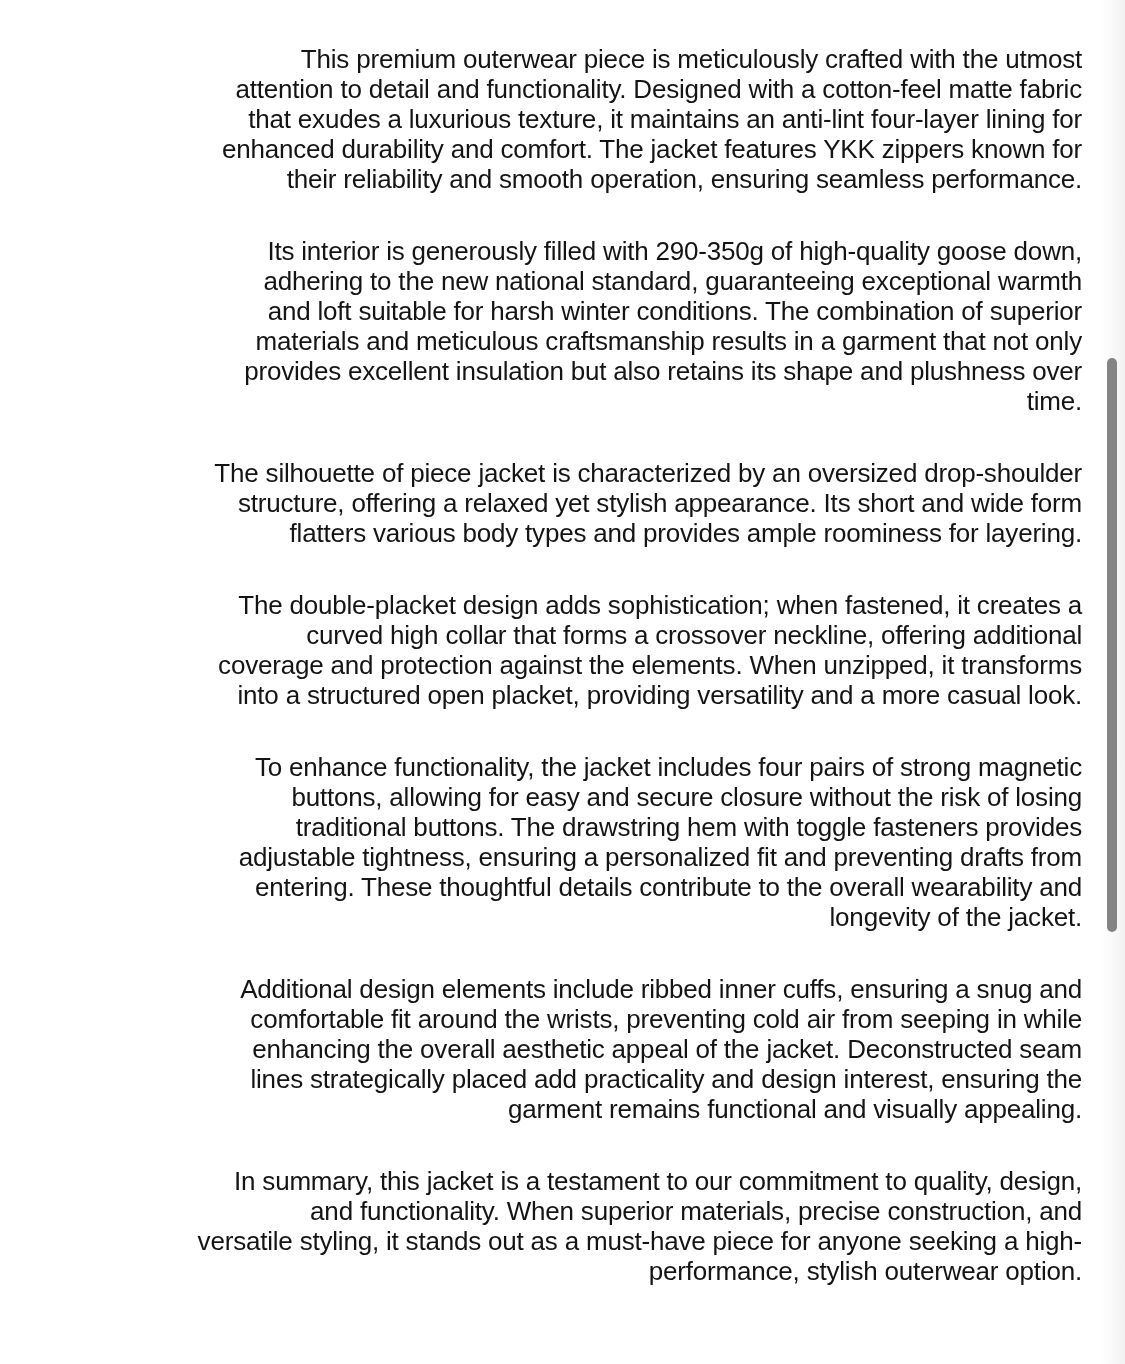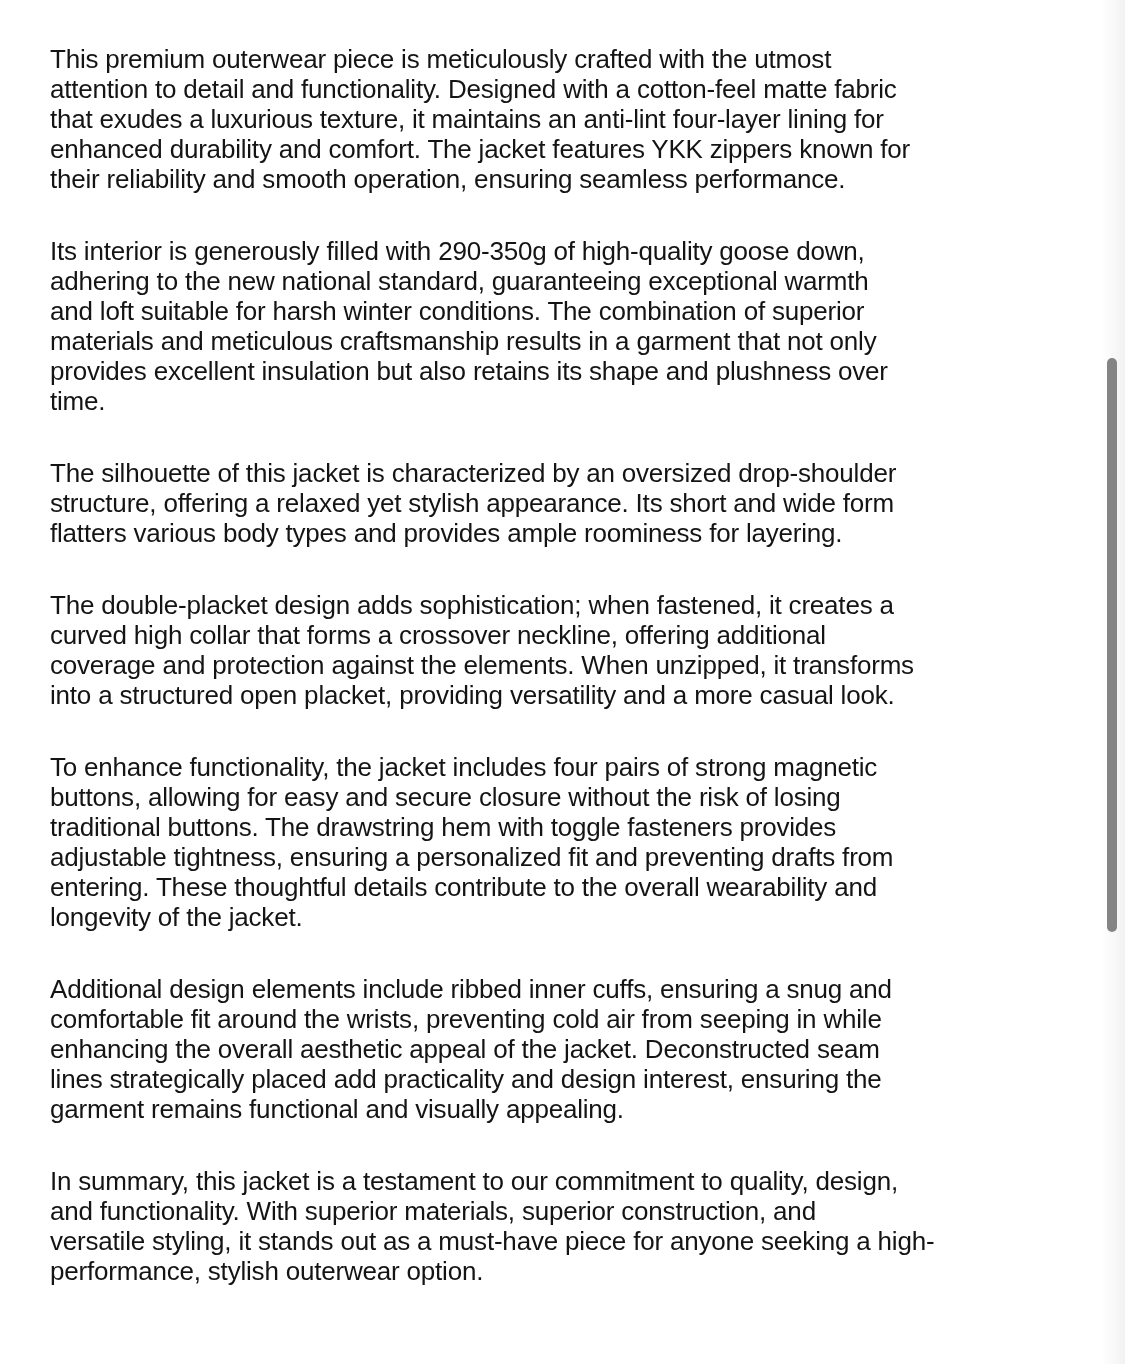--- a/index.html
+++ b/index.html
@@ -28,6 +28,7 @@
   .para {
     margin: 0 0 42px 0;
     white-space: pre-line;
+    text-align: right;
   }
   .scrollbar-track {
     position: absolute;

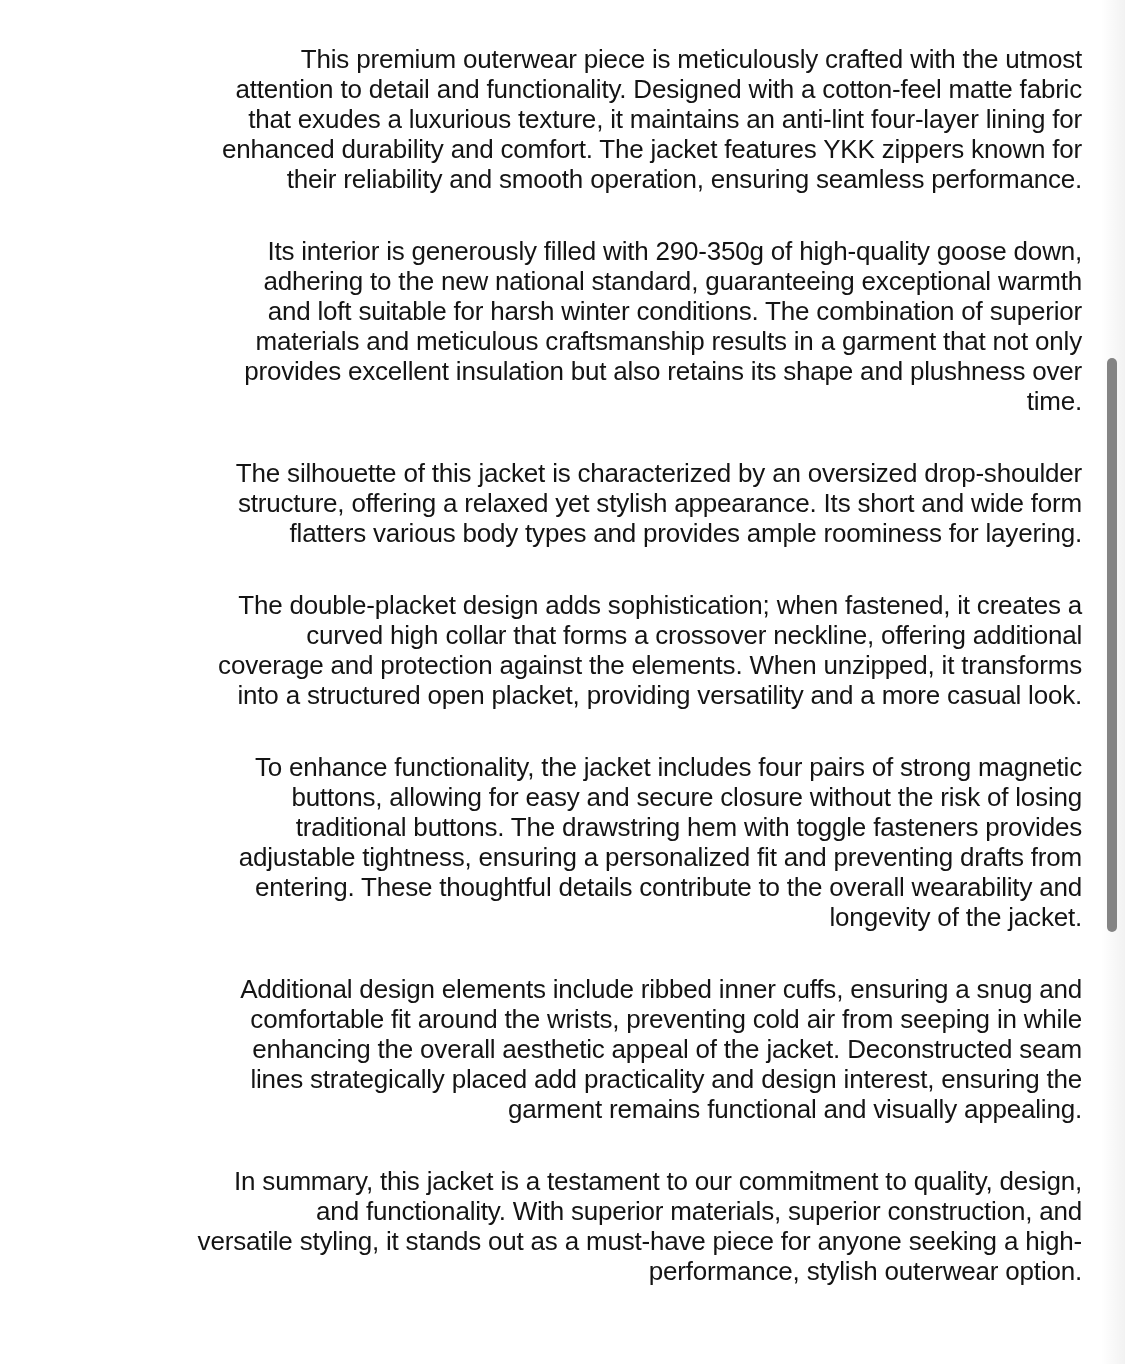--- a/index.html
+++ b/index.html
@@ -65,7 +65,7 @@
 materials and meticulous craftsmanship results in a garment that not only
 provides excellent insulation but also retains its shape and plushness over
 time.</p>
-    <p class="para">The silhouette of this jacket is characterized by an oversized drop-shoulder
+    <p class="para">The silhouette of piece jacket is characterized by an oversized drop-shoulder
 structure, offering a relaxed yet stylish appearance. Its short and wide form
 flatters various body types and provides ample roominess for layering.</p>
     <p class="para">The double-placket design adds sophistication; when fastened, it creates a

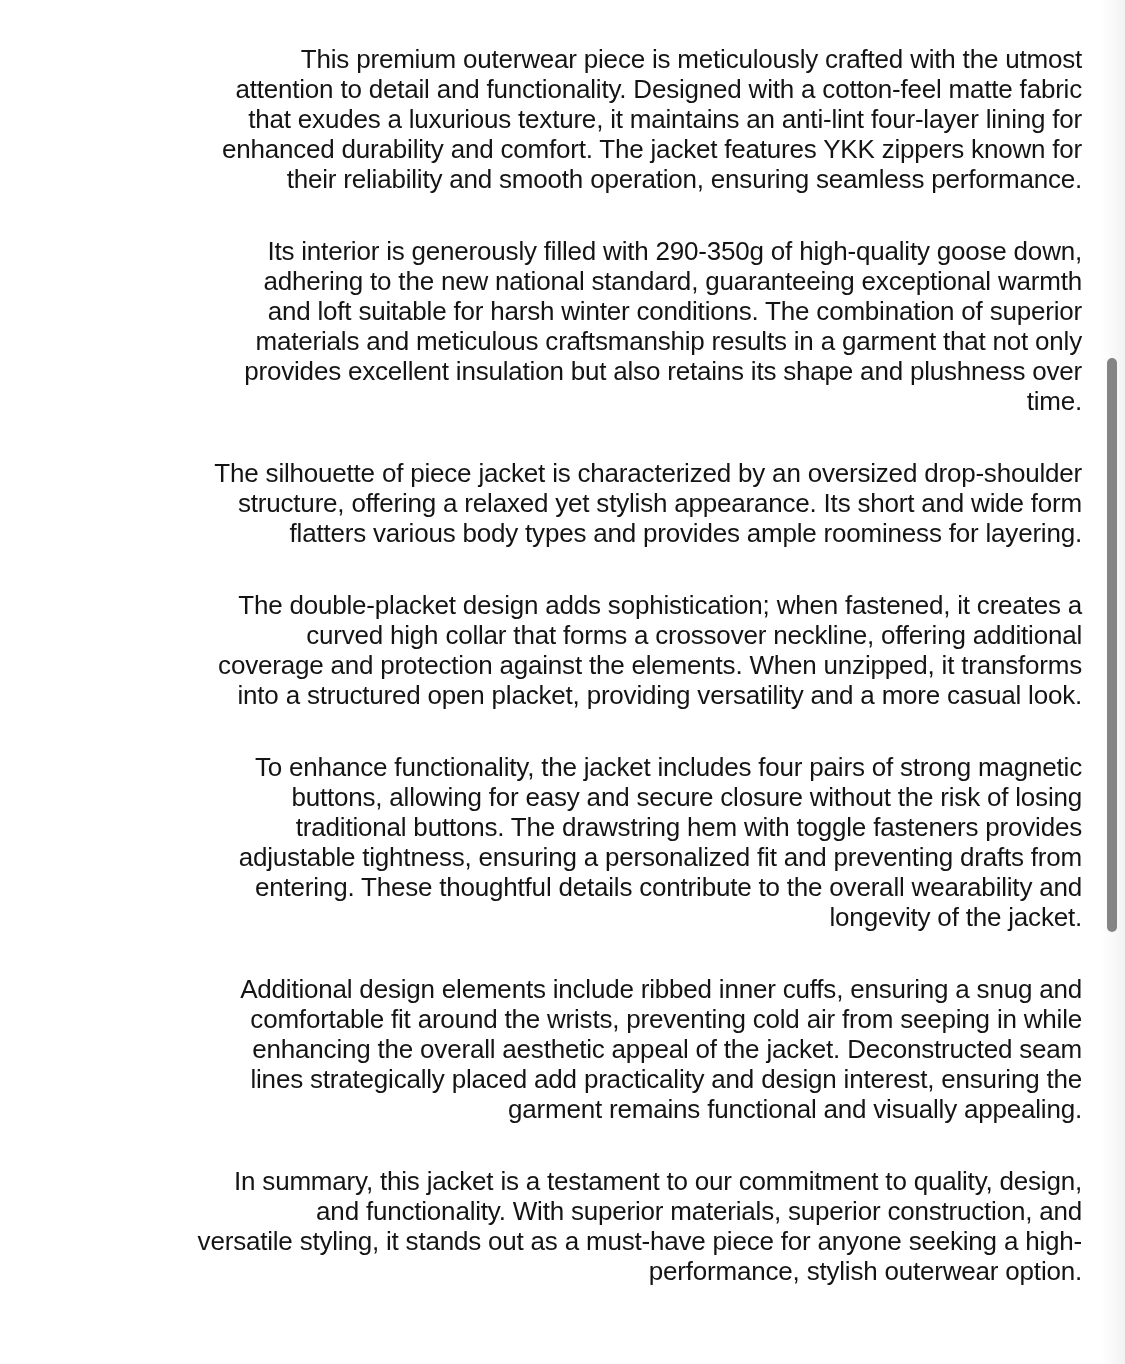--- a/index.html
+++ b/index.html
@@ -84,7 +84,7 @@
 lines strategically placed add practicality and design interest, ensuring the
 garment remains functional and visually appealing.</p>
     <p class="para">In summary, this jacket is a testament to our commitment to quality, design,
-and functionality. With superior materials, superior construction, and
+and functionality. When superior materials, precise construction, and
 versatile styling, it stands out as a must-have piece for anyone seeking a high-
 performance, stylish outerwear option.</p>
   </div>

